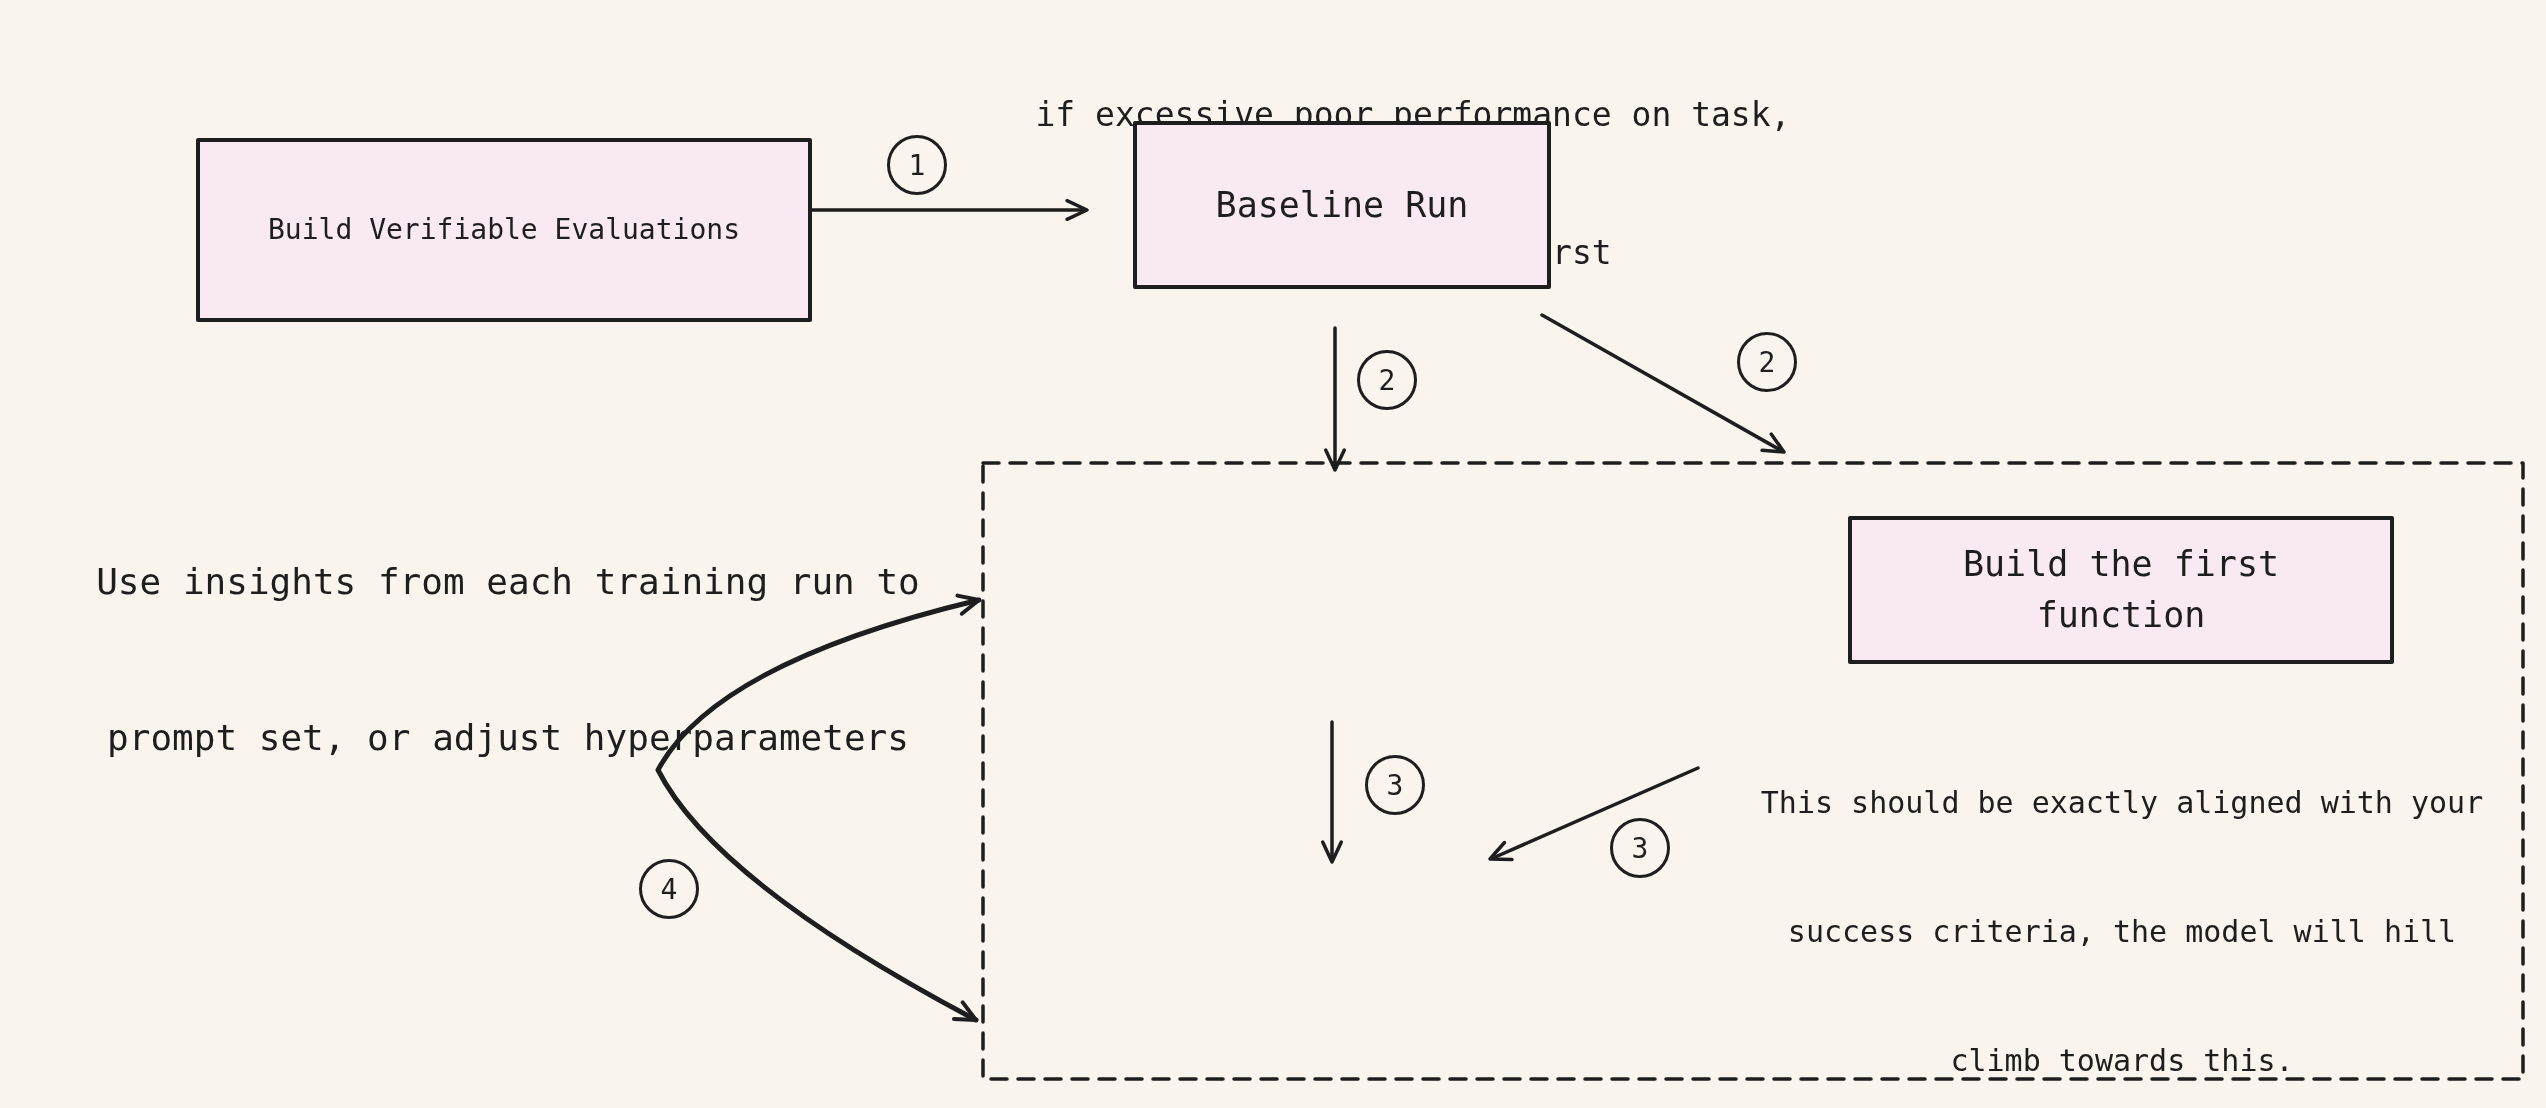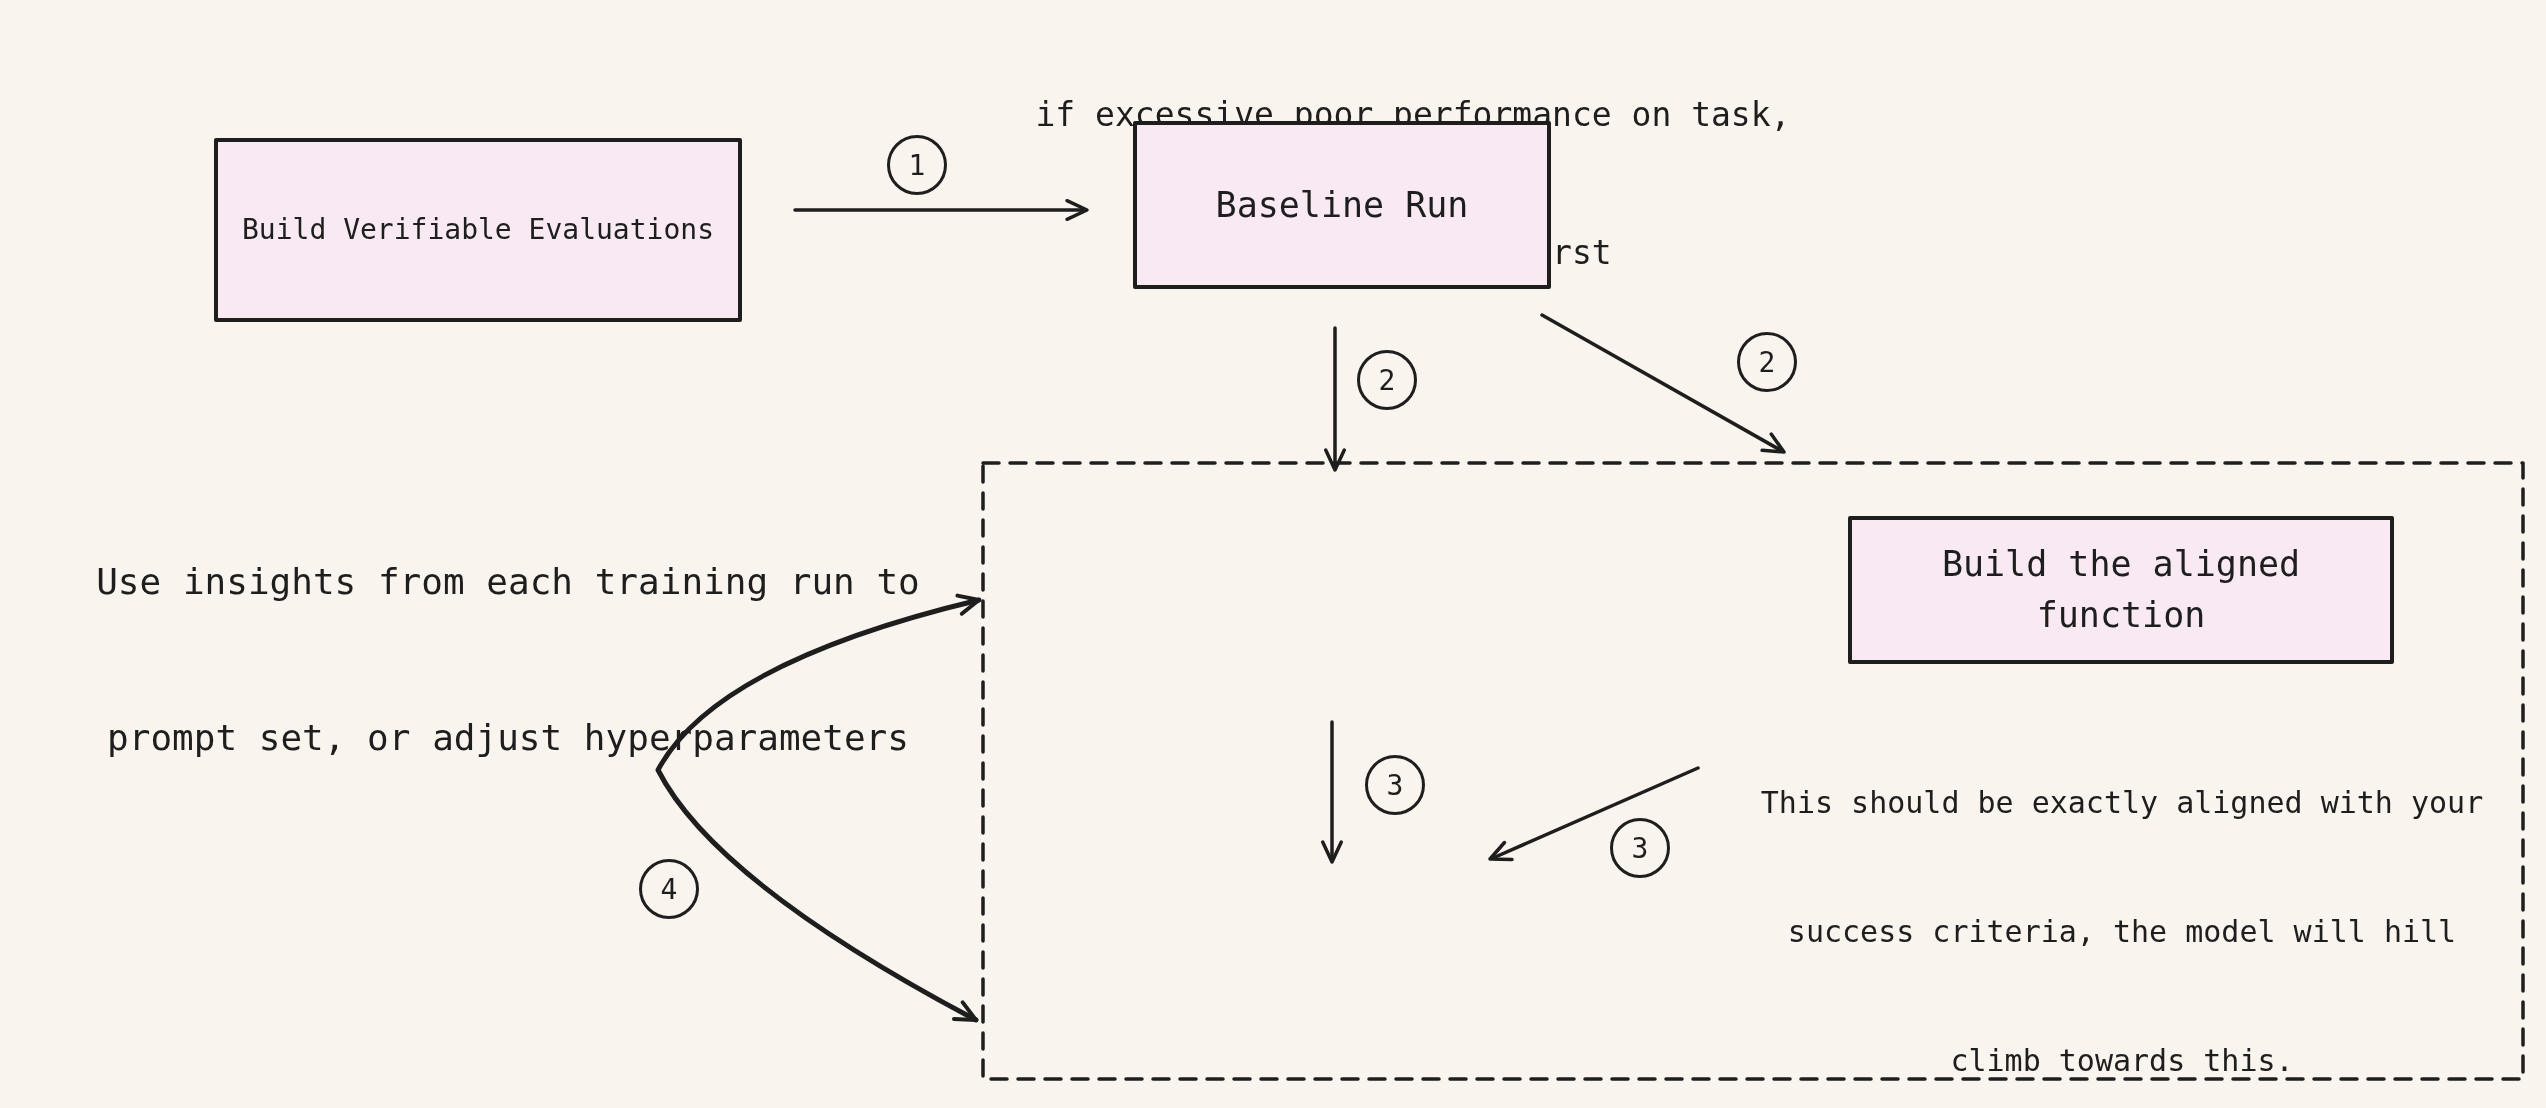--- a/index.html
+++ b/index.html
@@ -118,7 +118,7 @@
     <span class="line">climb towards this.</span>
   </div>
 
-  <div class="node small-title" style="left:196px; top:138px; width:528px; height:184px;margin-left:18px;">
+  <div class="node small-title" style="left:196px; top:138px; width:616px; height:184px;">
     <span>Build Verifiable Evaluations</span>
   </div>
 

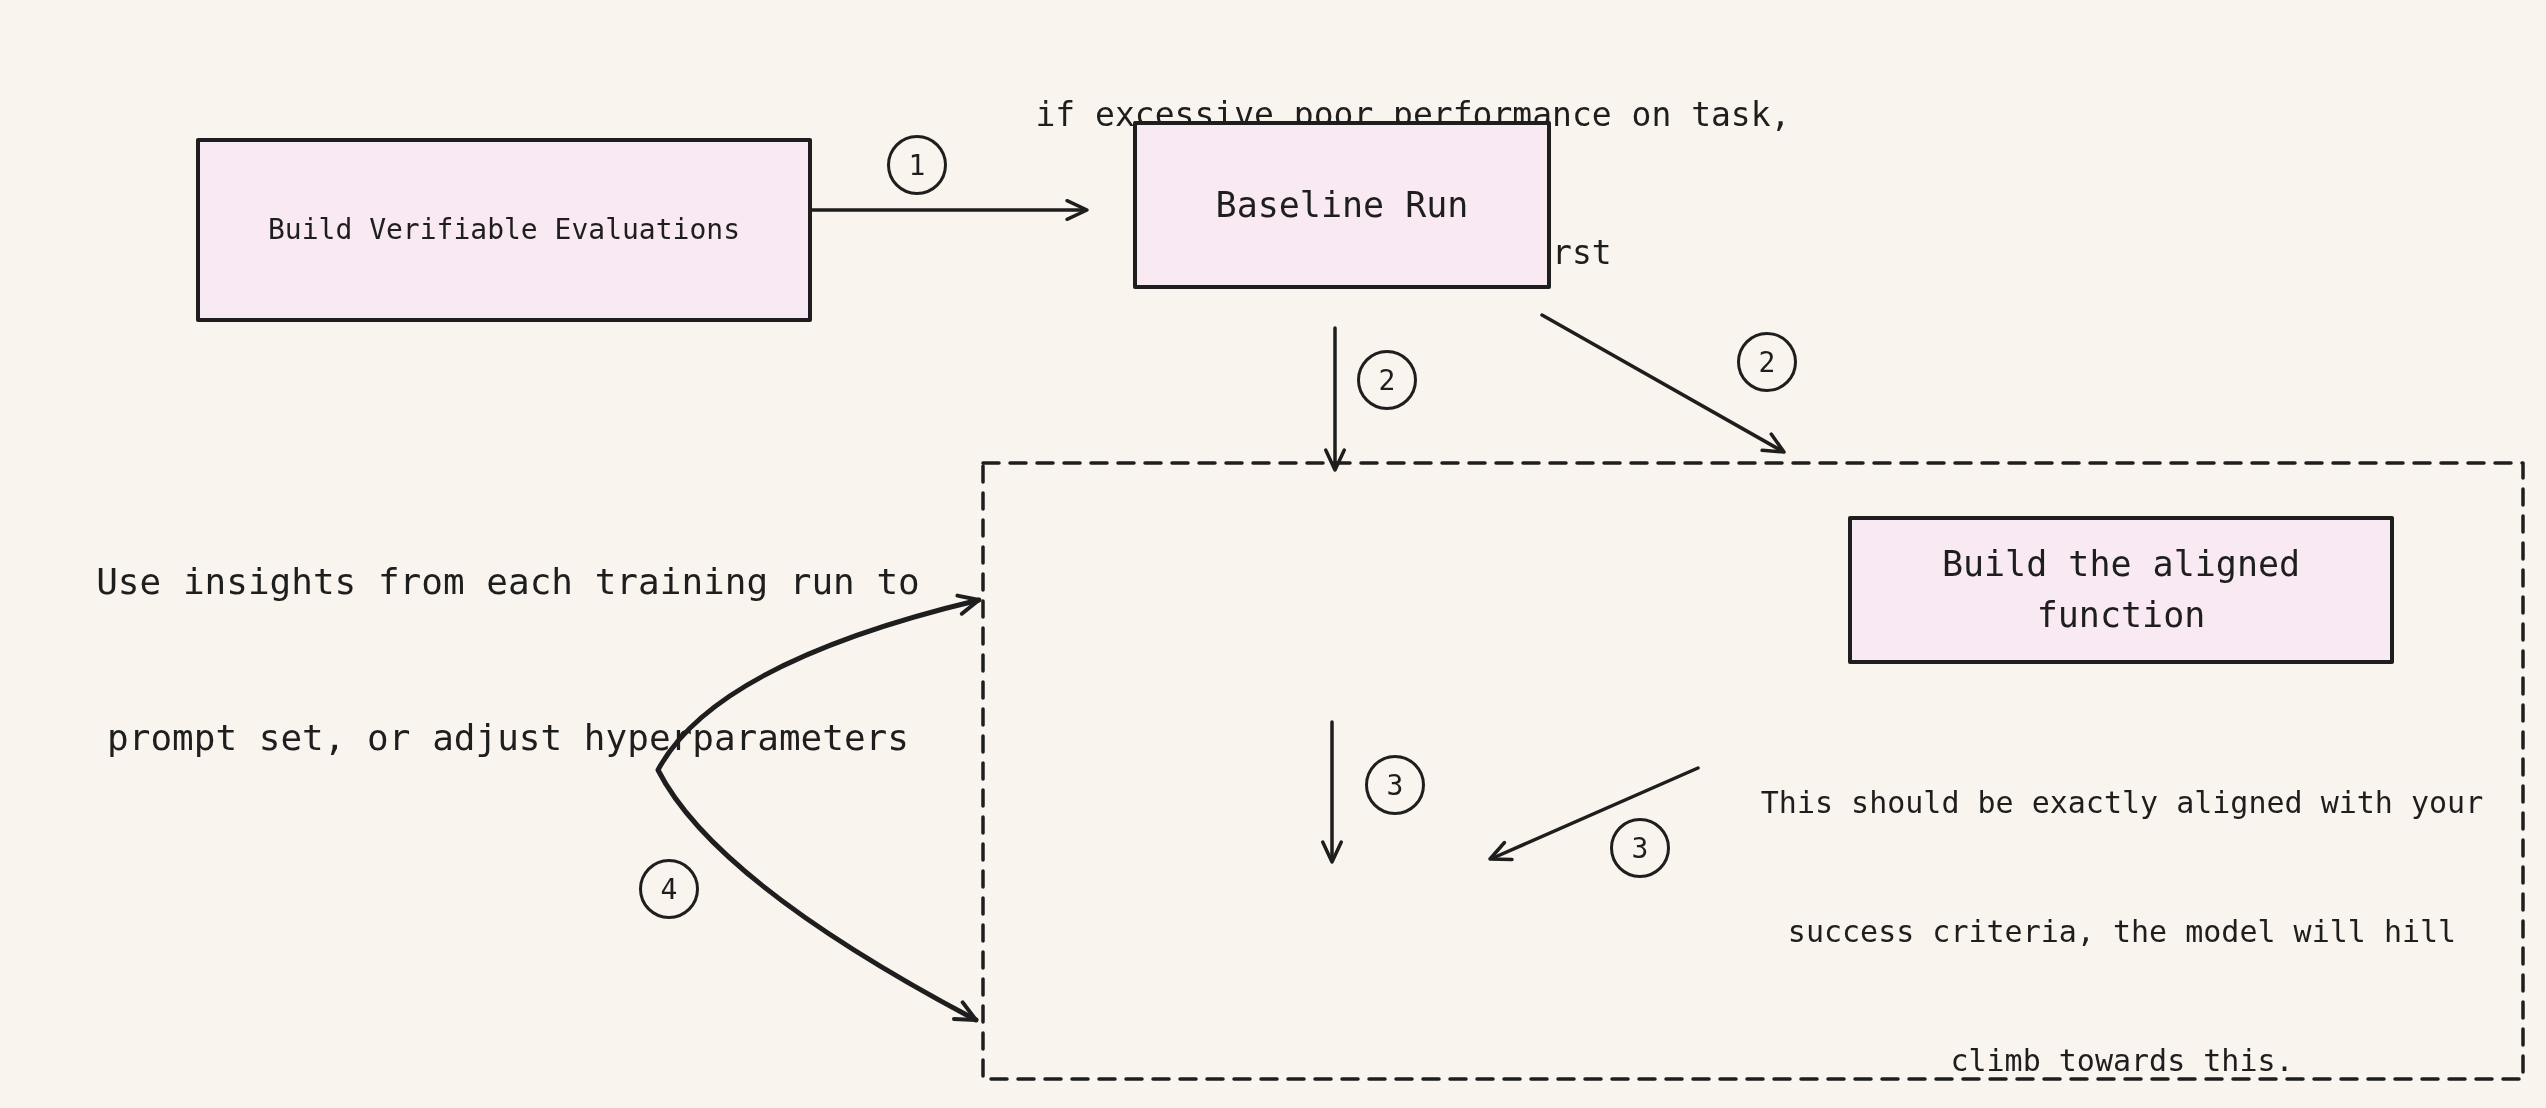--- a/index.html
+++ b/index.html
@@ -128,7 +128,7 @@
 
 
   <div class="node" style="left:1848px; top:516px; width:546px; height:148px; padding:0 55px;">
-    <span>Build the aligned function</span>
+    <span>Build the first function</span>
   </div>
 
 

